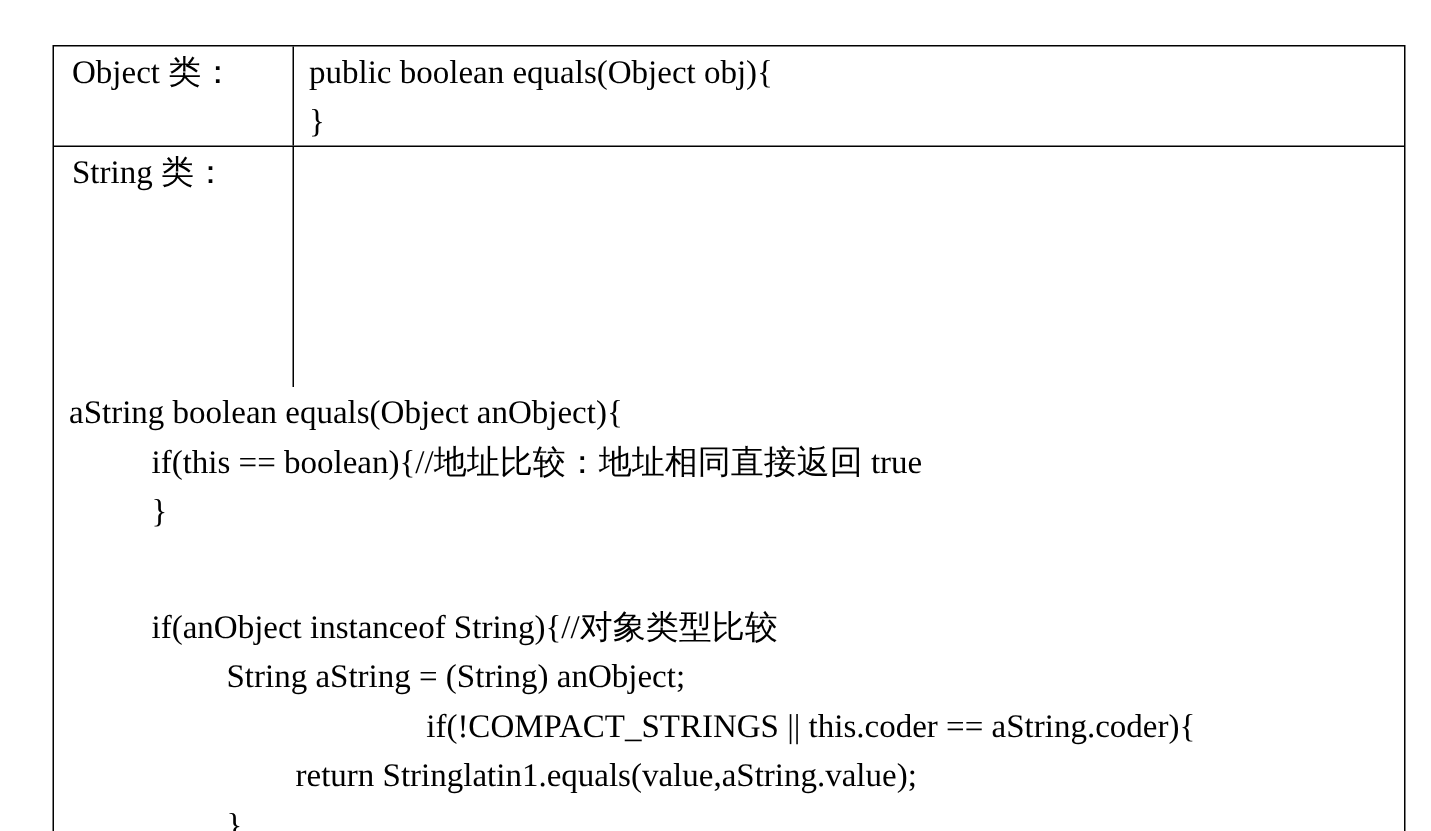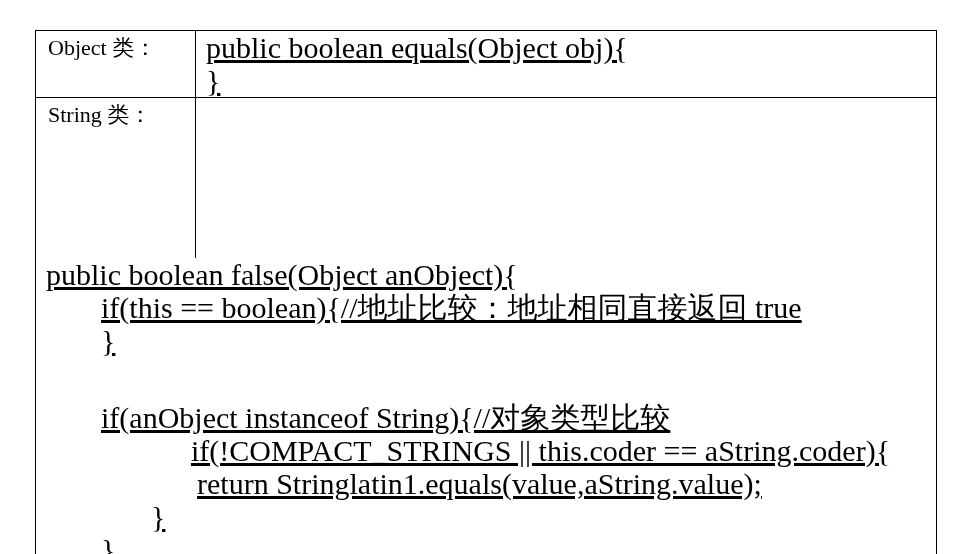--- a/index.html
+++ b/index.html
@@ -47,10 +47,9 @@
     box-sizing: border-box;
   }
   .code-line {
-    font-size: 30px;
+    font-size: 22px;
     line-height: 33px;
     white-space: pre;
-    text-decoration: underline;
   }
 </style>
 </head>

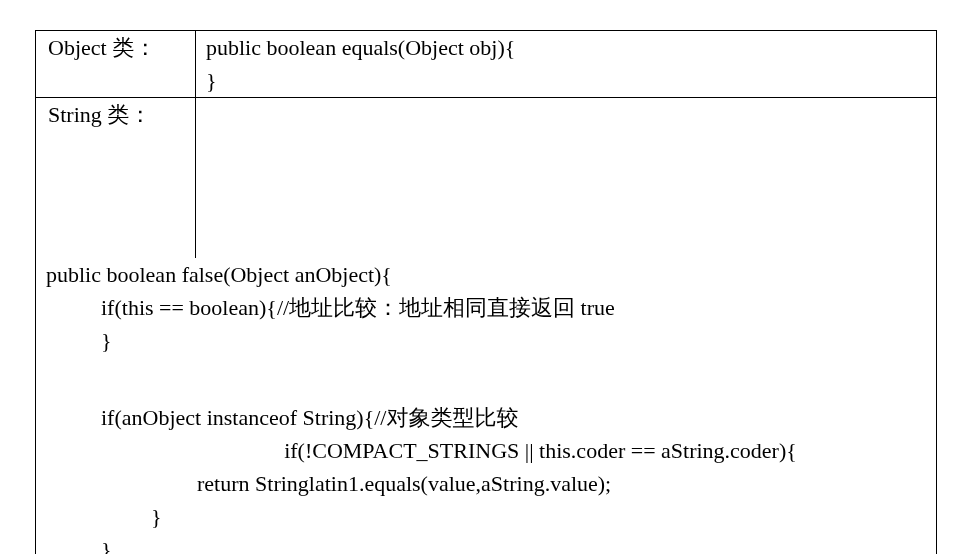--- a/index.html
+++ b/index.html
@@ -68,7 +68,7 @@
   <div class="row">
     <div class="label-cell">String 类：</div>
     <div class="code-cell">
-          <div class="code-line" style="padding-left: 0px;">public boolean false(Object anObject){</div>
+          <div class="code-line" style="padding-left: 0px;">aString boolean equals(Object anObject){</div>
           <div class="code-line" style="padding-left: 55px;">if(this == boolean){//地址比较：地址相同直接返回 true</div>
           <div class="code-line" style="padding-left: 55px;">}</div>
           <div class="code-line" style="padding-left: 55px; margin-top: 44px;">if(anObject instanceof String){//对象类型比较</div>

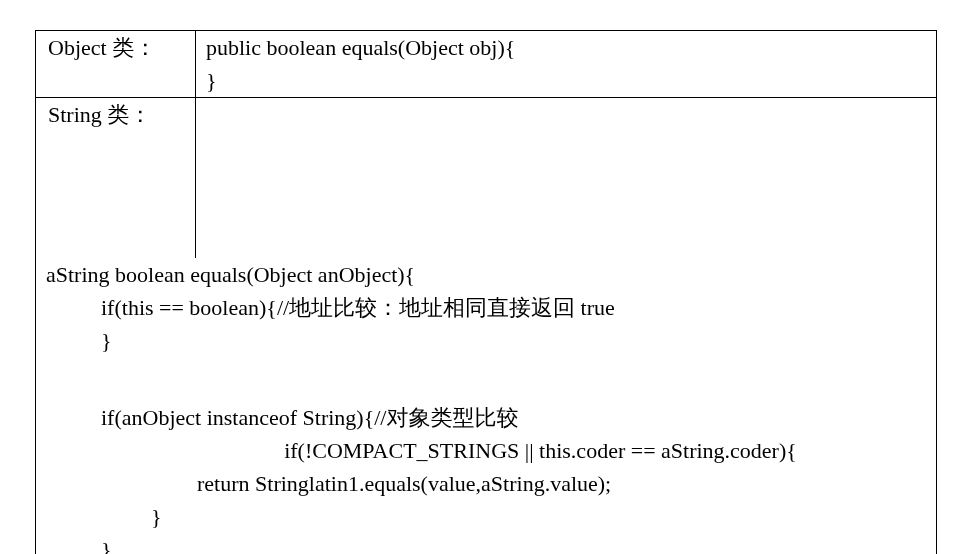--- a/index.html
+++ b/index.html
@@ -72,6 +72,7 @@
           <div class="code-line" style="padding-left: 55px;">if(this == boolean){//地址比较：地址相同直接返回 true</div>
           <div class="code-line" style="padding-left: 55px;">}</div>
           <div class="code-line" style="padding-left: 55px; margin-top: 44px;">if(anObject instanceof String){//对象类型比较</div>
+          <div class="code-line" style="padding-left: 105px;">String aString = (String) anObject;</div>
           <div class="code-line" style="padding-left: 105px; text-align: center;">if(!COMPACT_STRINGS || this.coder == aString.coder){</div>
           <div class="code-line" style="padding-left: 151px;">return Stringlatin1.equals(value,aString.value);</div>
           <div class="code-line" style="padding-left: 105px;">}</div>

